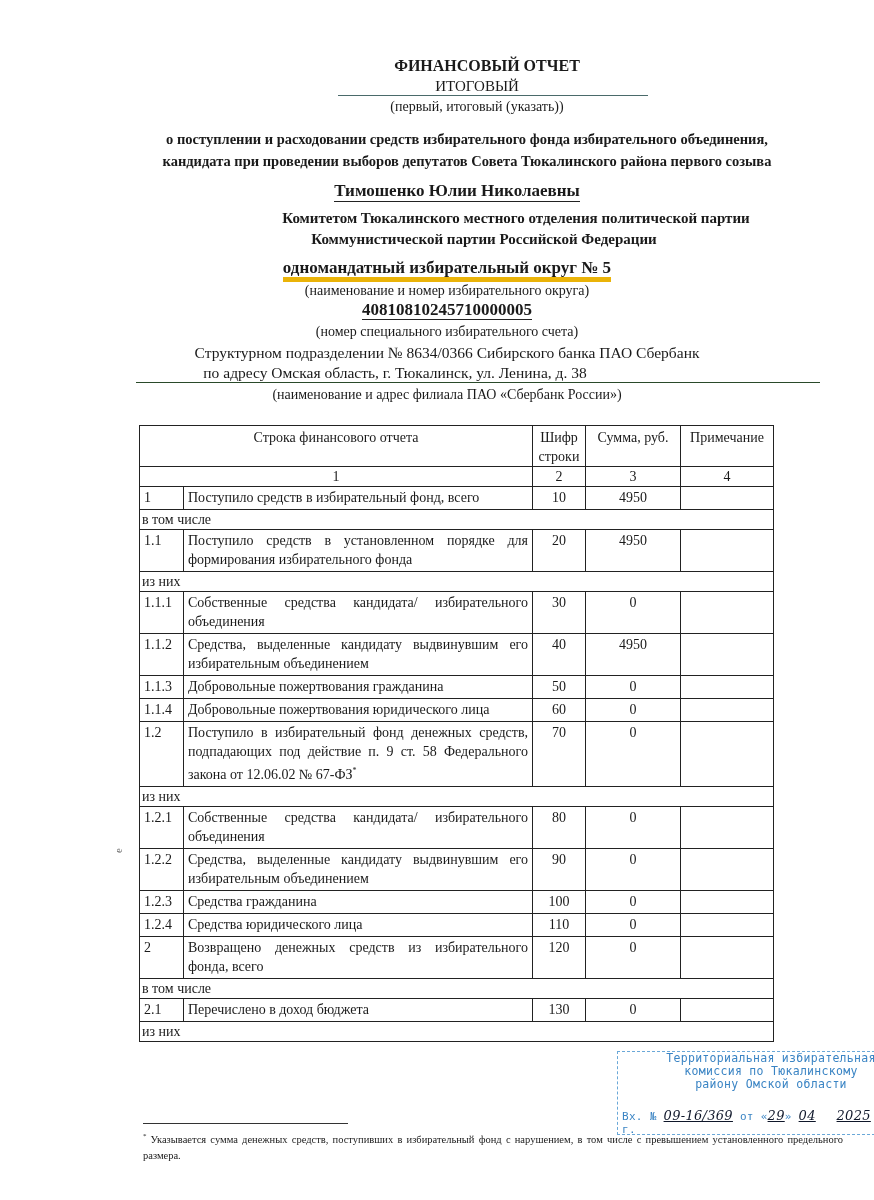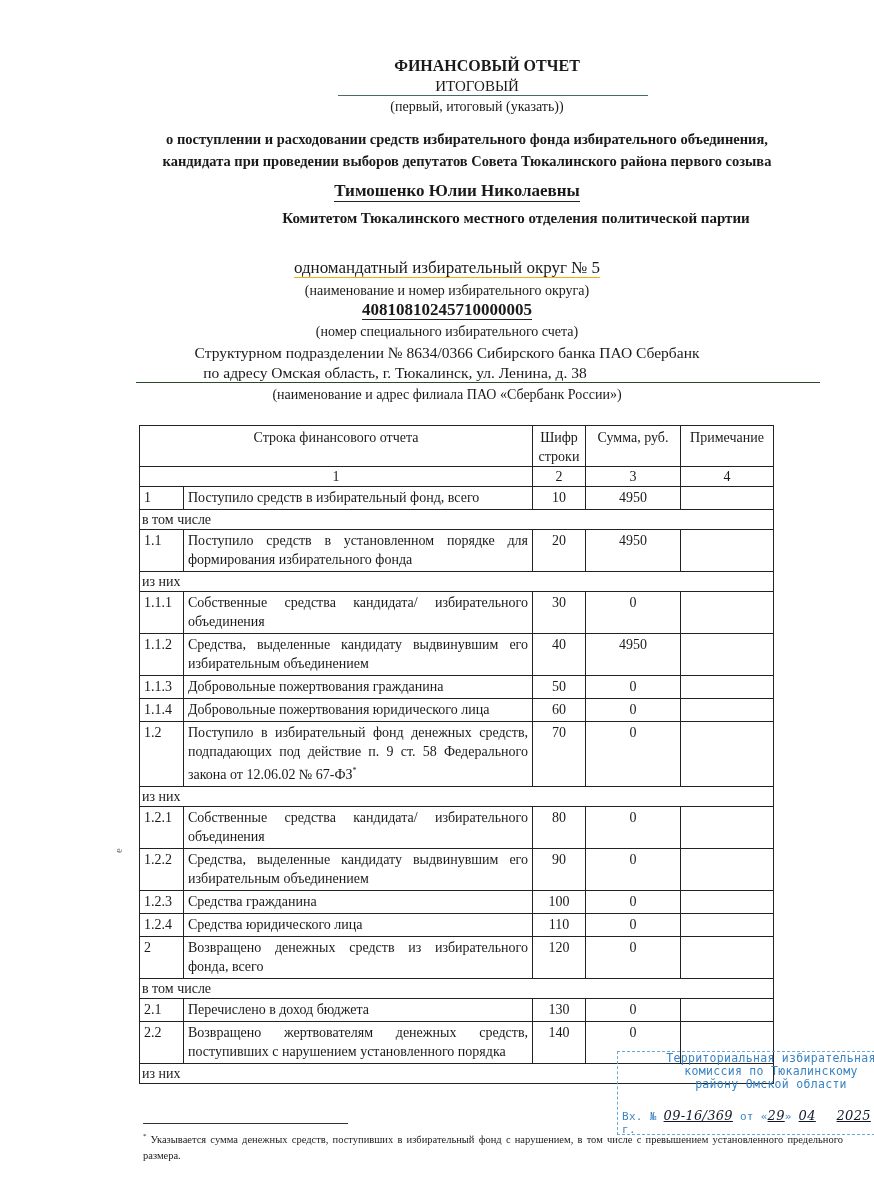--- a/index.html
+++ b/index.html
@@ -85,6 +85,7 @@
 
 <div class="center committee">
   <div class="l1">Комитетом Тюкалинского местного отделения политической партии</div>
+  <div class="l2">Коммунистической партии Российской Федерации</div>
 </div>
 
 <div class="center district"><span>одномандатный избирательный округ № 5</span></div>

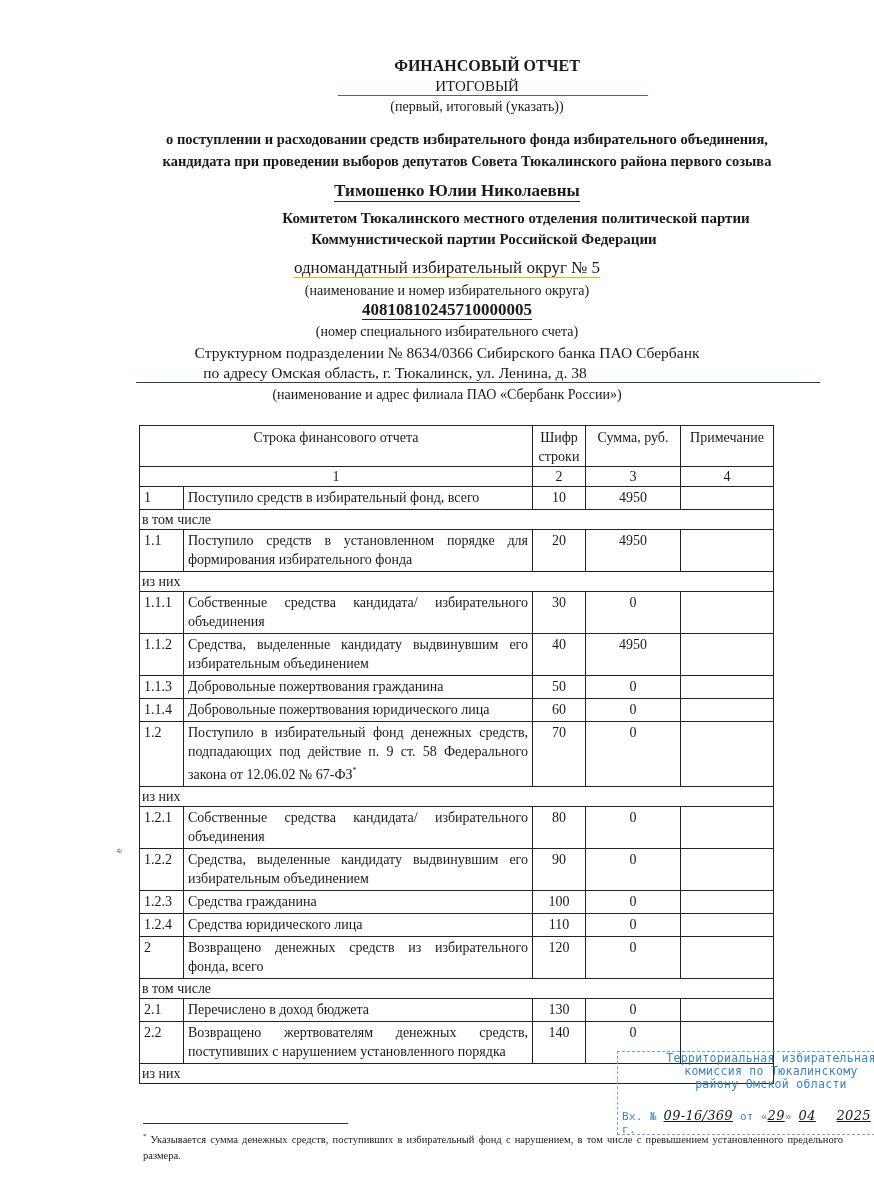--- a/index.html
+++ b/index.html
@@ -19,7 +19,7 @@
   .committee .l1 { margin-left: 158px; }
   .committee .l2 { margin-left: 94px; }
   .district { top: 258px; font-size: 17px; left: 10px; }
-  .district span { border-bottom: 1px solid #eab308; }
+  .district span { border-bottom: 5px solid #eab308; font-weight: bold; }
   .hint-district { top: 283px; font-size: 14px; left: 10px; }
   .account { top: 300px; font-size: 17px; font-weight: bold; left: 10px; }
   .account span { border-bottom: 1.5px solid #222; }

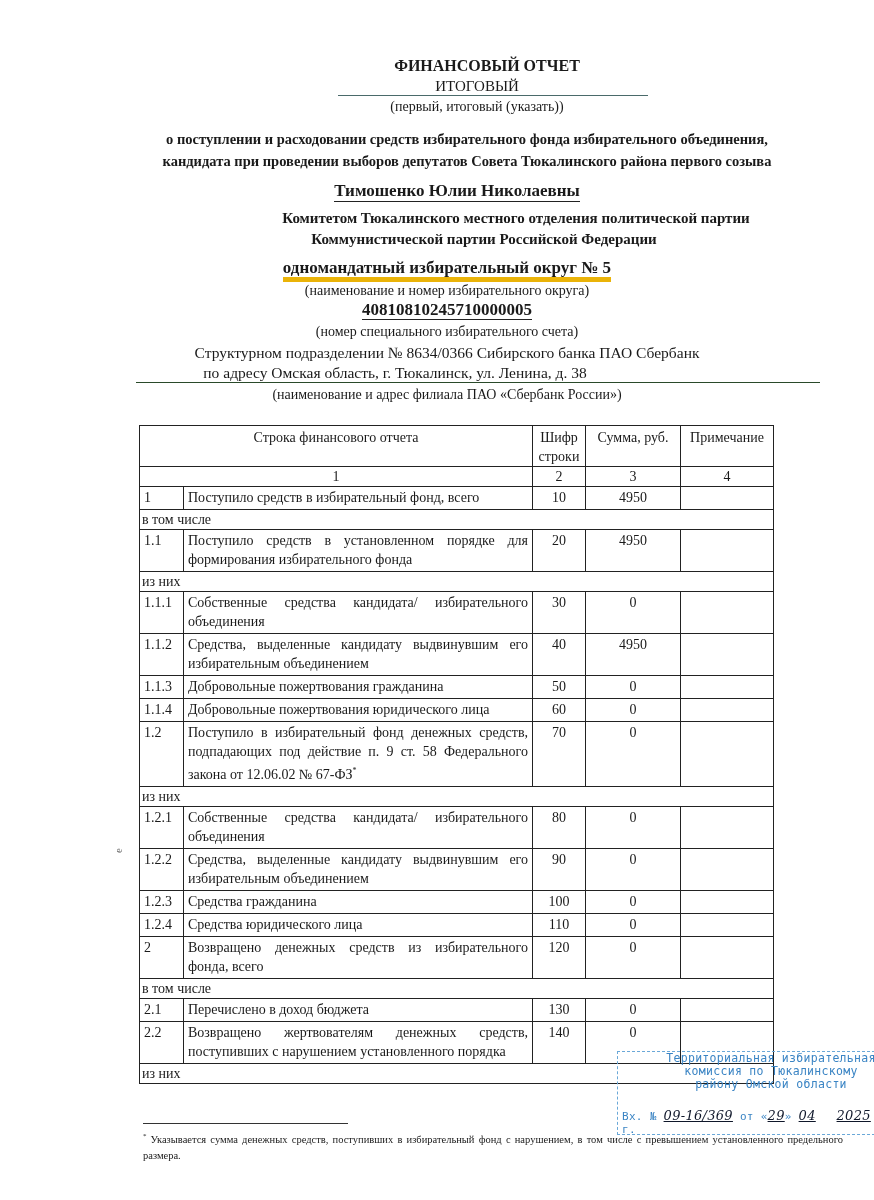--- a/index.html
+++ b/index.html
@@ -218,13 +218,6 @@
         <td class="sum">0</td>
         <td class="note"></td>
       </tr>
-      <tr class="row">
-        <td class="num">2.2</td>
-        <td class="text"><span>Возвращено жертвователям денежных средств, поступивших с нарушением установленного порядка</span></td>
-        <td class="code">140</td>
-        <td class="sum">0</td>
-        <td class="note"></td>
-      </tr>
       <tr class="sub">
         <td colspan="5">из них</td>
       </tr>

